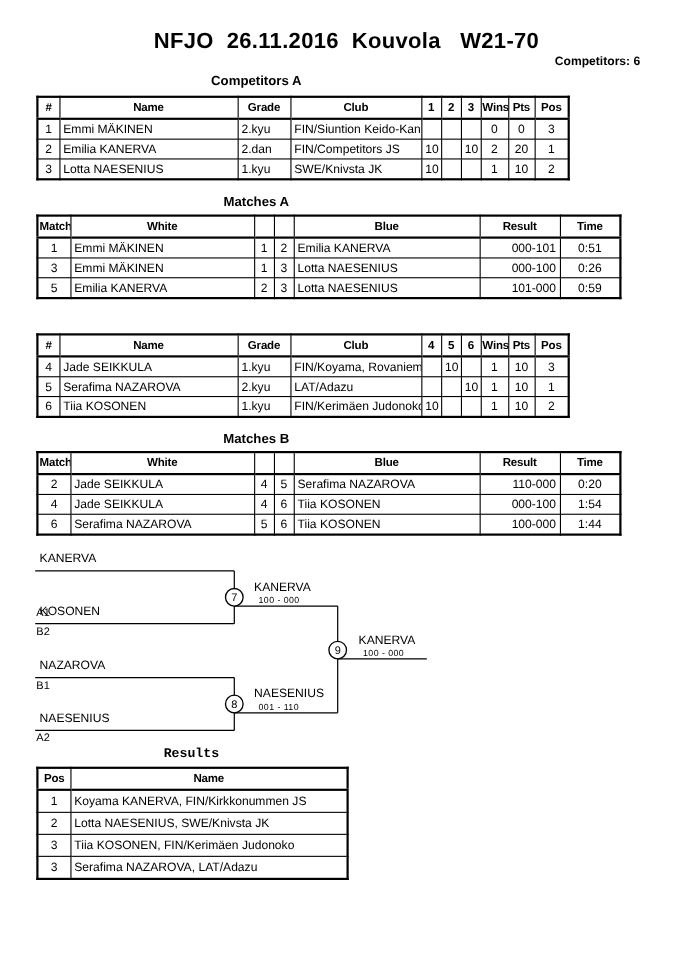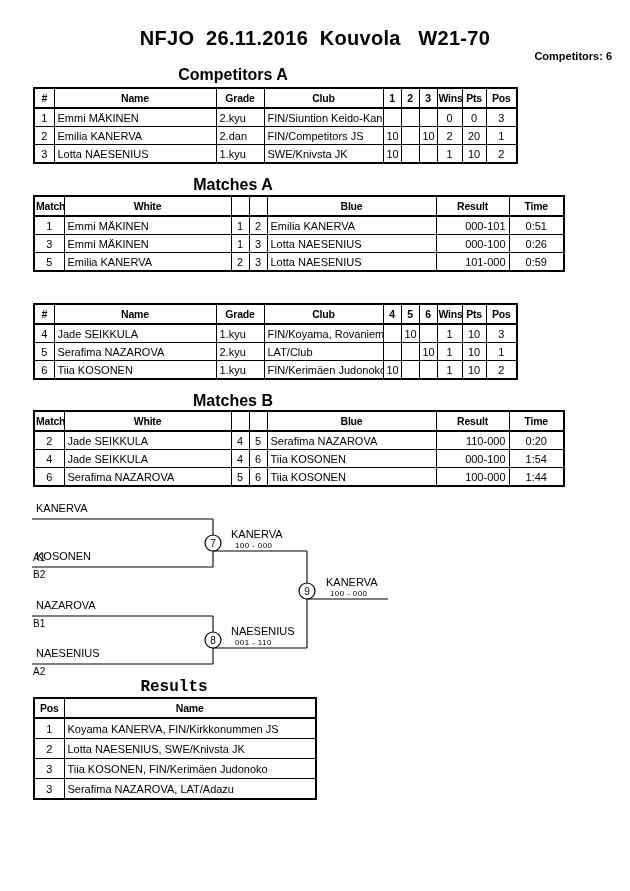--- a/index.html
+++ b/index.html
@@ -7,7 +7,7 @@
   .page{position:relative;width:630px;height:891px;background:#fff;overflow:hidden;}
   .abs{position:absolute;}
   .title{top:27px;left:0;width:630px;text-align:center;font-size:20px;font-weight:bold;white-space:pre;letter-spacing:0.3px;}
-  .count{top:50px;right:18px;font-size:11px;font-weight:bold;}
+  .count{top:50px;right:48px;font-size:11px;font-weight:bold;}
   .shead{font-size:16px;font-weight:bold;width:200px;text-align:center;white-space:nowrap;}
   table.tbl{position:absolute;border-collapse:collapse;table-layout:fixed;border:2px solid #000;background:#fff;}
   .tbl td{border:1px solid #000;font-size:11px;height:17px;padding:0 3px;overflow:hidden;white-space:nowrap;vertical-align:middle;}

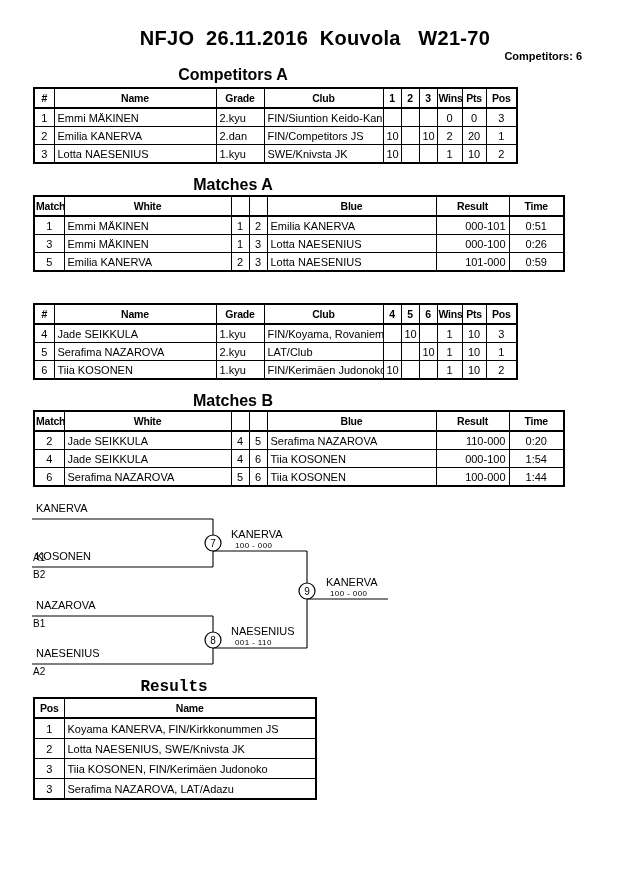--- a/index.html
+++ b/index.html
@@ -8,7 +8,7 @@
   .abs{position:absolute;}
   .title{top:27px;left:0;width:630px;text-align:center;font-size:20px;font-weight:bold;white-space:pre;letter-spacing:0.3px;}
   .count{top:50px;right:48px;font-size:11px;font-weight:bold;}
-  .shead{font-size:16px;font-weight:bold;width:200px;text-align:center;white-space:nowrap;}
+  .shead{font-size:12px;font-weight:bold;width:200px;text-align:center;white-space:nowrap;}
   table.tbl{position:absolute;border-collapse:collapse;table-layout:fixed;border:2px solid #000;background:#fff;}
   .tbl td{border:1px solid #000;font-size:11px;height:17px;padding:0 3px;overflow:hidden;white-space:nowrap;vertical-align:middle;}
   .tbl th{border:1px solid #000;border-bottom:2px solid #000;font-size:10.5px;letter-spacing:-0.2px;font-weight:bold;text-align:center;height:18px;padding:0 1px;overflow:hidden;white-space:nowrap;}

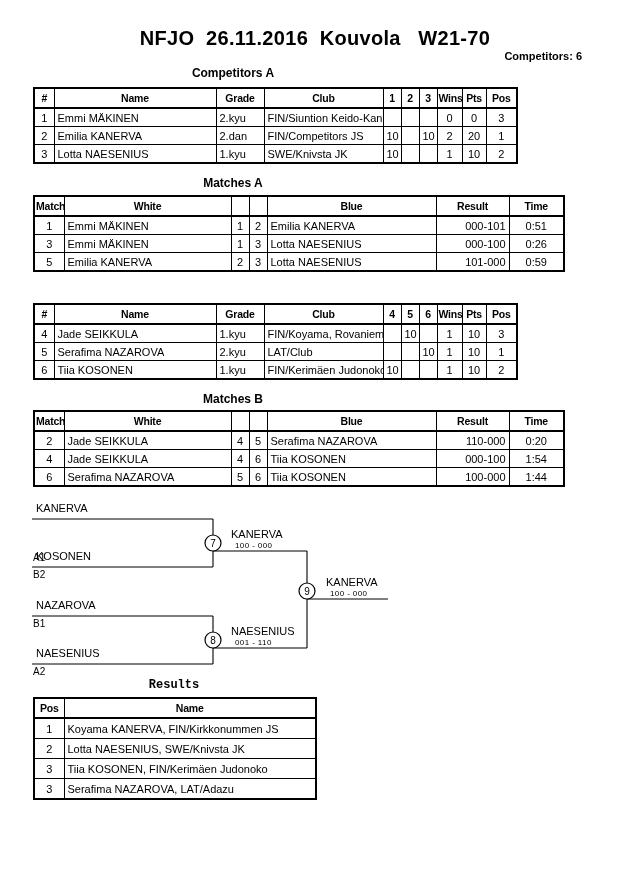--- a/index.html
+++ b/index.html
@@ -193,7 +193,7 @@
         <td class="ca">5</td>
         <td>Serafima NAZAROVA</td>
         <td>2.kyu</td>
-        <td>LAT/Club</td>
+        <td>LAT/Adazu</td>
         <td class="ca"></td>
         <td class="ca"></td>
         <td class="ca">10</td>

